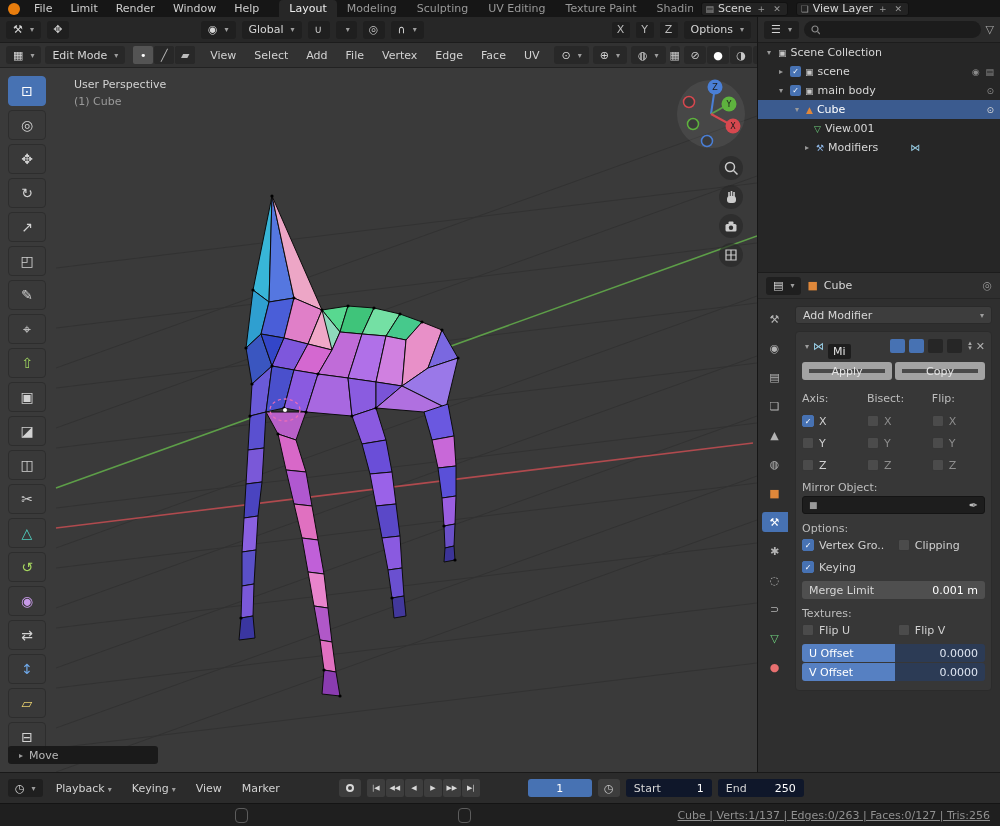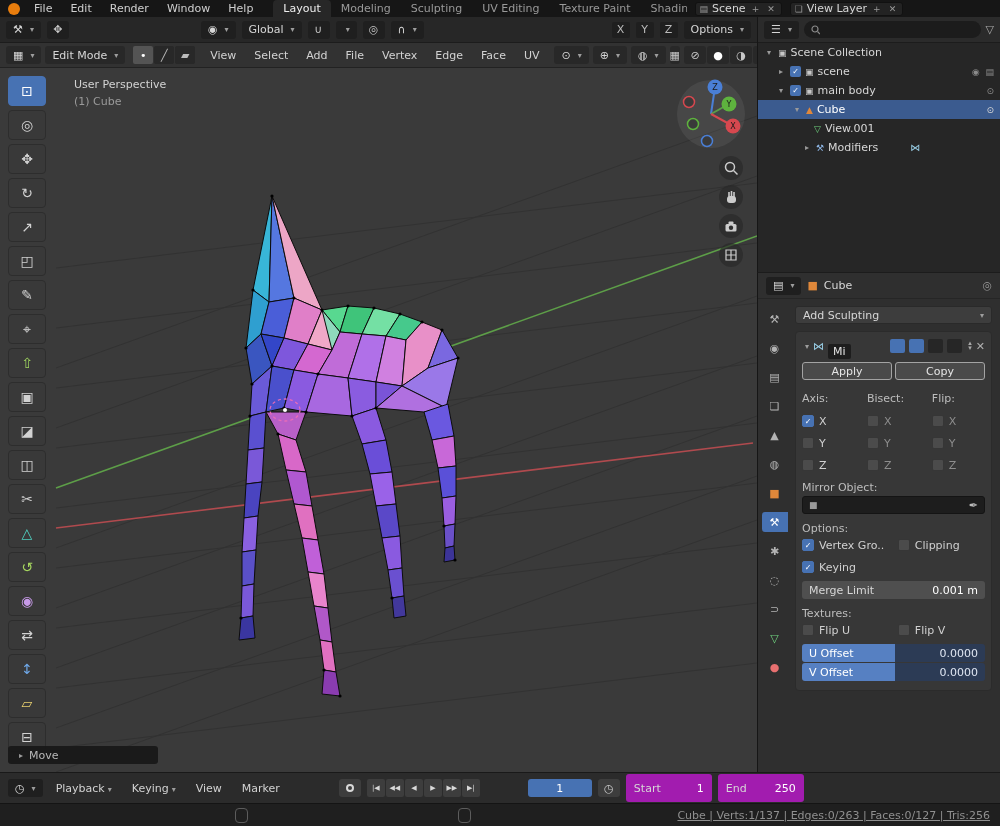--- a/index.html
+++ b/index.html
@@ -154,7 +154,7 @@
   <div id="topbar" class="abs">
     <span class="logo"></span>
     <span class="menu">File</span>
-    <span class="menu">Edit</span>
+    <span class="menu">Limit</span>
     <span class="menu">Render</span>
     <span class="menu">Window</span>
     <span class="menu">Help</span>

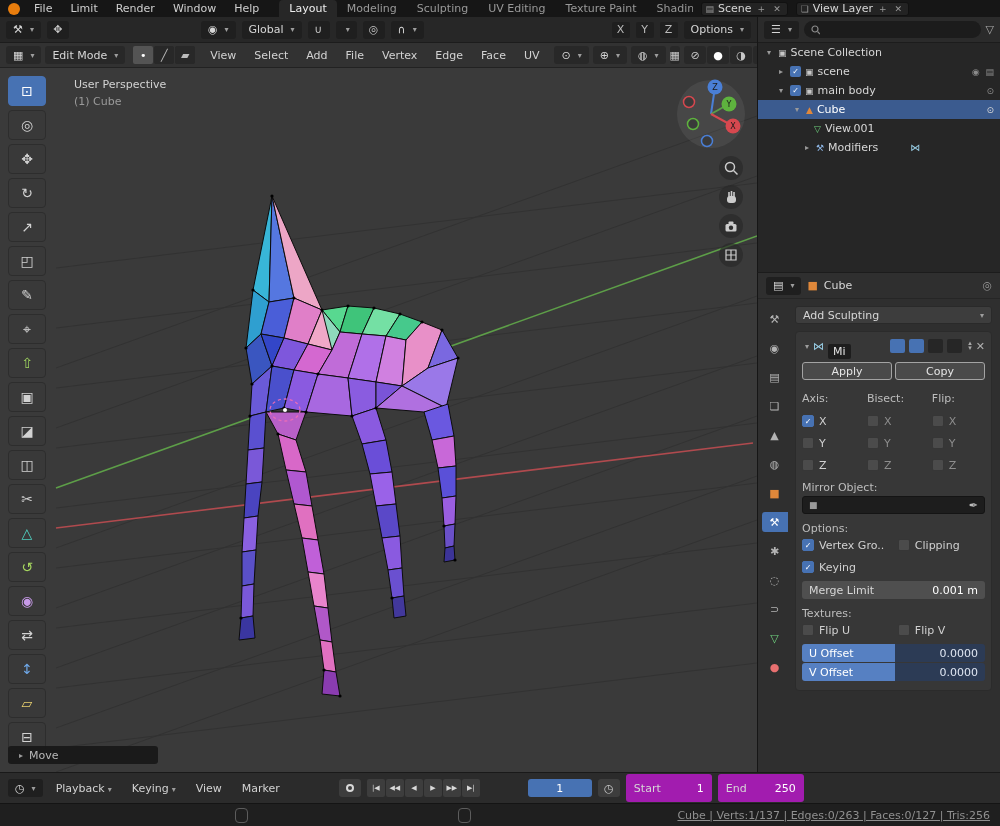--- a/index.html
+++ b/index.html
@@ -609,7 +609,7 @@
     </div>
     <div id="prop-content">
       <div class="wide-dd">
-        <span>Add Sculpting</span>
+        <span>Add Modifier</span>
         <span class="car">▾</span>
       </div>
       <div id="mod-panel">

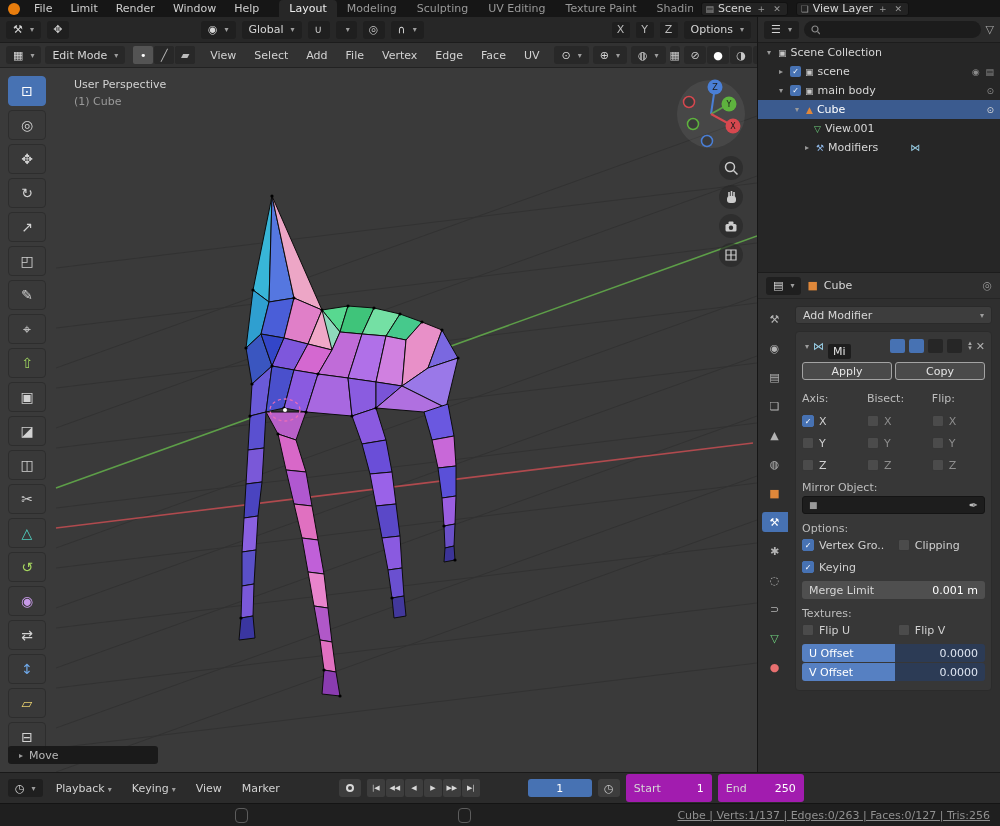--- a/index.html
+++ b/index.html
@@ -105,7 +105,7 @@
   .updown { display:flex; flex-direction:column; line-height:5px; font-size:7px;
     color:#aaa; margin-left:2px; }
   .btn-row { display:flex; gap:3px; margin:6px 0 8px; }
-  .btn { flex:1; height:18px; background:#4a4a4a; border:1px solid #a3a3a3; border-radius:3px;
+  .btn { flex:1; height:18px; background:#4a4a4a; border:7px solid #a3a3a3; border-radius:3px;
     display:flex; align-items:center; justify-content:center; color:#e5e5e5; }
   .axis-grid { display:grid; grid-template-columns:1.1fr 1.1fr 0.9fr; row-gap:6px; margin-bottom:8px; }
   .sec-label { color:#bdbdbd; margin:4px 0 2px; }

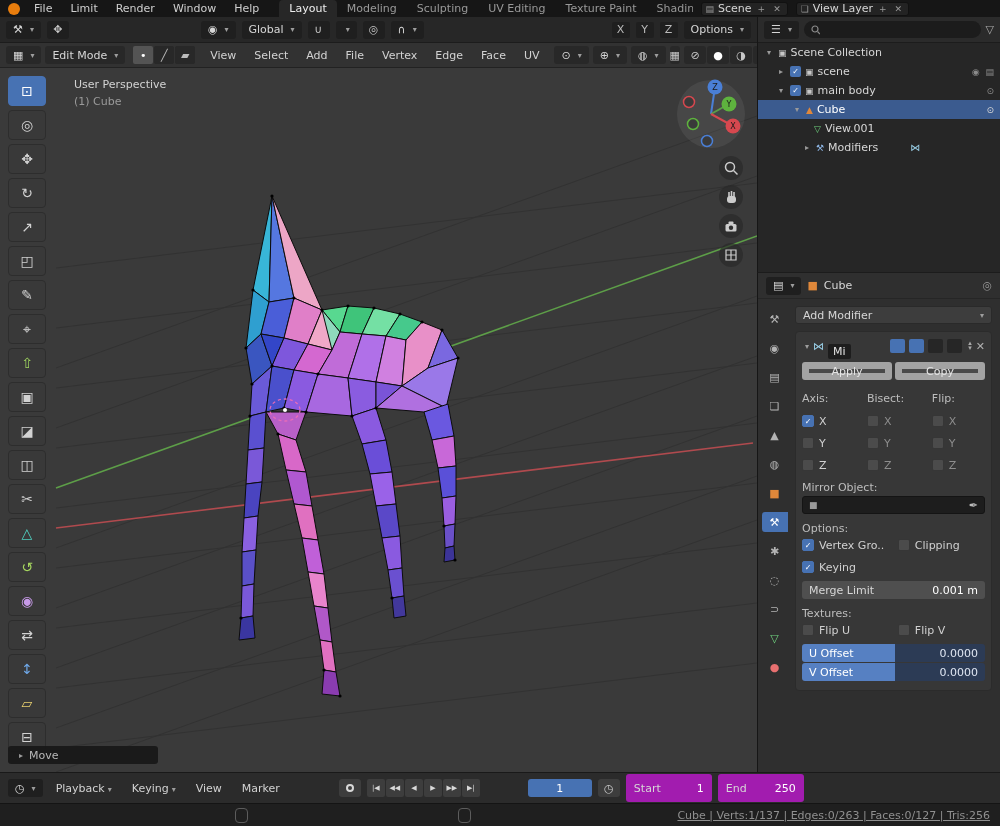--- a/index.html
+++ b/index.html
@@ -138,7 +138,7 @@
     justify-content:center; font-size:7px; color:#d8d8d8; padding:0 3px; border-radius:2px; }
   .frame-field { width:64px; height:18px; background:#4772b3; border-radius:3px; color:#fff;
     display:flex; align-items:center; justify-content:center; }
-  .se-field { width:86px; height:28px; background:#a21caf; border-radius:3px;
+  .se-field { width:86px; height:18px; background:#0f172a; border-radius:3px;
     display:flex; align-items:center; padding:0 8px; }
   .se-field .val { margin-left:auto; color:#fff; }
   #statusbar { left:0; top:803px; width:1000px; height:23px; background:#1f1f1f;

